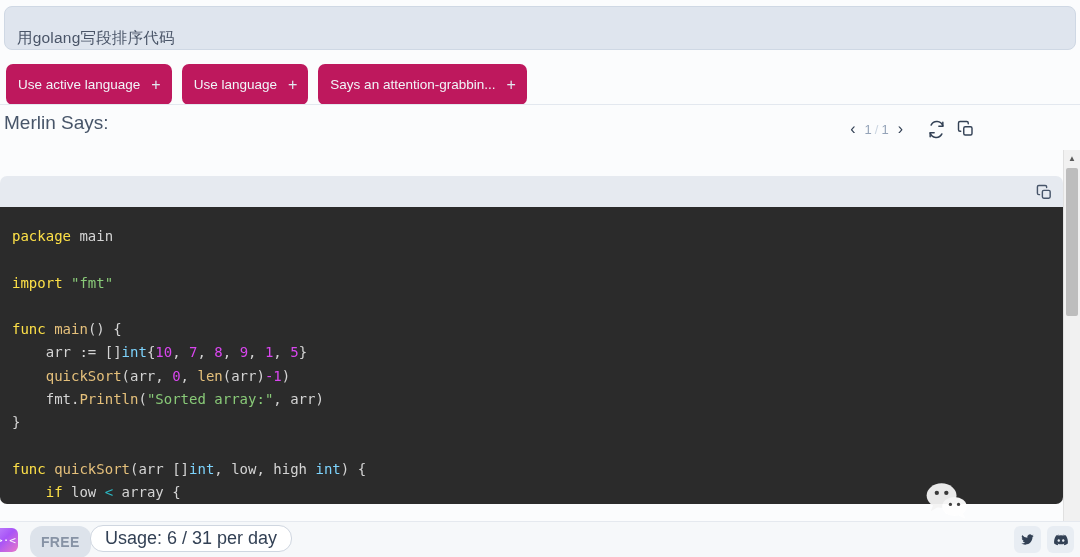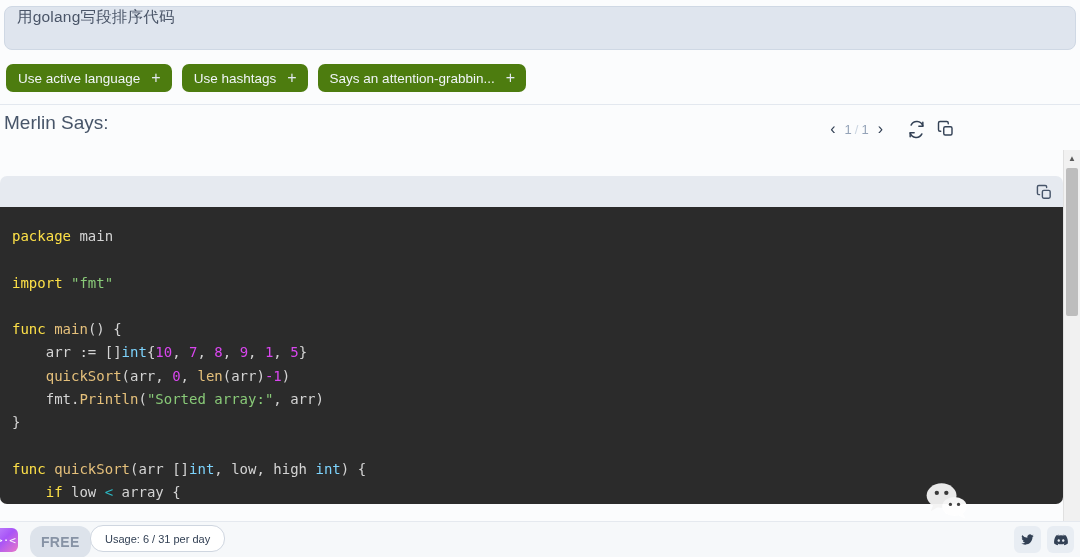--- a/index.html
+++ b/index.html
@@ -25,7 +25,7 @@
     border: 1px solid #cfd8e4;
     border-radius: 8px;
     box-sizing: border-box;
-    display: flex; align-items: flex-start;
+    display: flex; align-items: flex-end;
   }
   .prompt-text {
     padding-left: 12px;

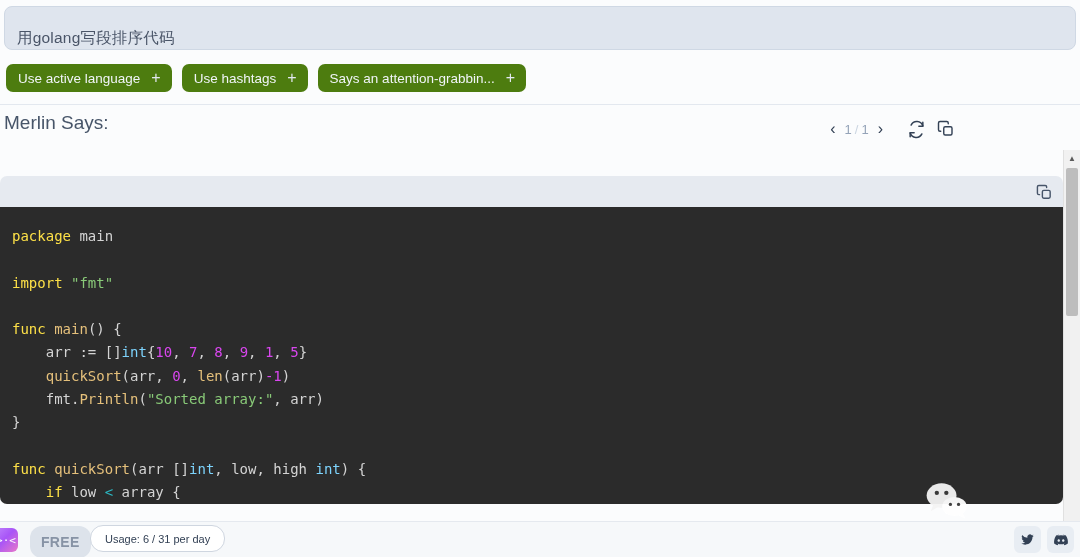--- a/index.html
+++ b/index.html
@@ -42,8 +42,8 @@
     display: flex; align-items: center; gap: 10px;
   }
   .chip {
-    height: 28px;
-    background: #4d7c0f;
+    height: 41px;
+    background: #be185d;
     color: #f1f5f9;
     border-radius: 7px;
     display: flex; align-items: center;

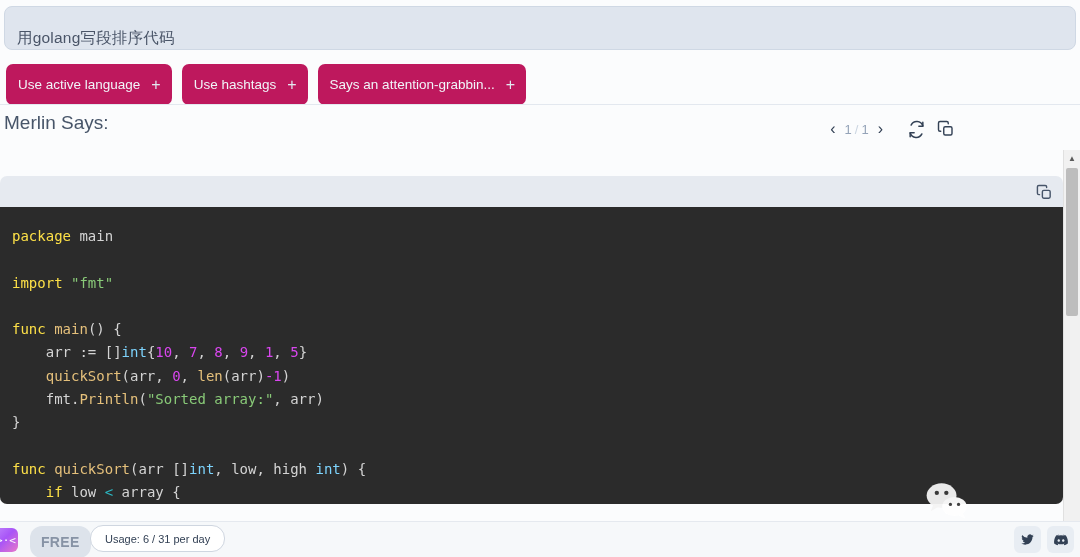--- a/index.html
+++ b/index.html
@@ -280,7 +280,7 @@
       <span class="chip-plus">+</span>
     </div>
     <div class="chip">
-      <span class="chip-label">Use hashtags</span>
+      <span class="chip-label">Use language</span>
       <span class="chip-plus">+</span>
     </div>
     <div class="chip">

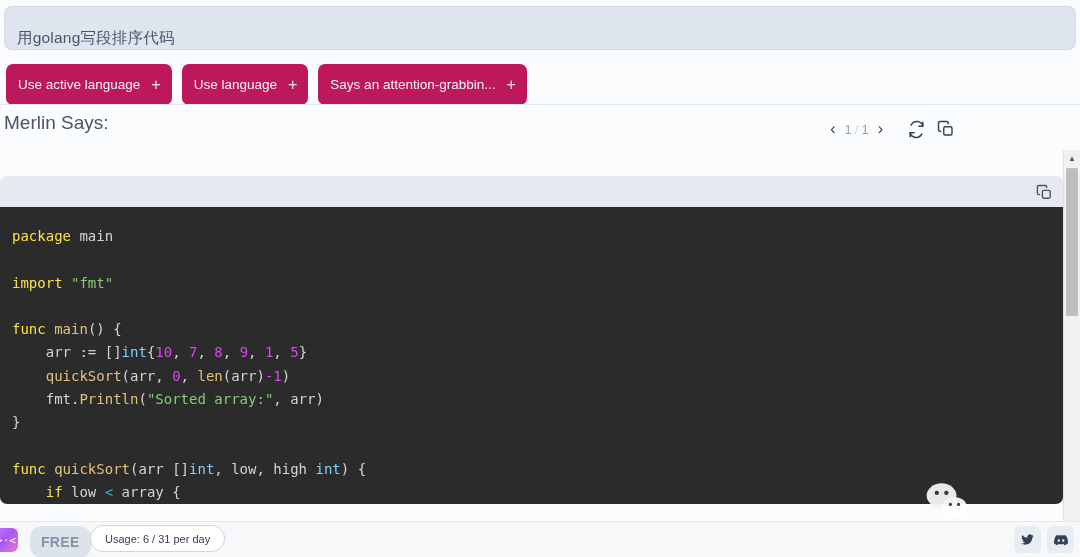--- a/index.html
+++ b/index.html
@@ -78,7 +78,7 @@
     position: absolute;
     left: 0; top: 110px;
     width: 968px; height: 38px;
-    display: flex; align-items: center;
+    display: flex; align-items: center; padding-left: 20px;
   }
   .says-title {
     position: absolute;

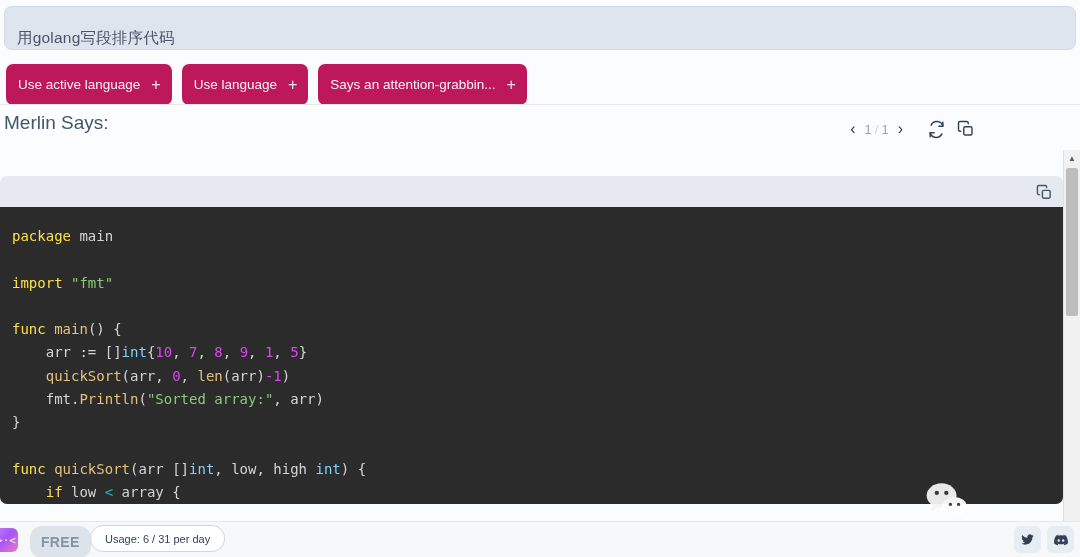--- a/index.html
+++ b/index.html
@@ -248,7 +248,7 @@
     background: #ffffff;
     border: 1px solid #cfd6e0;
     border-radius: 13px;
-    font-size: 11px;
+    font-size: 18px;
     color: #334155;
     display: flex; align-items: center;
   }

